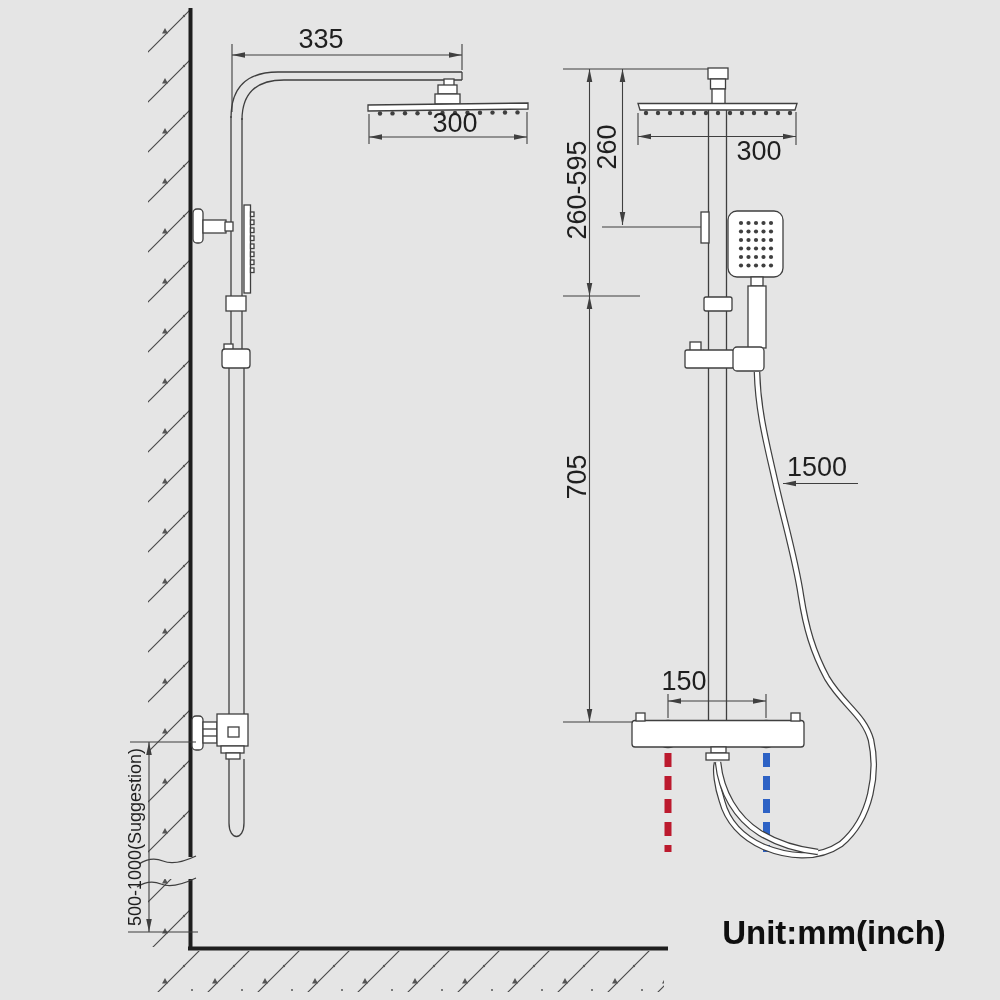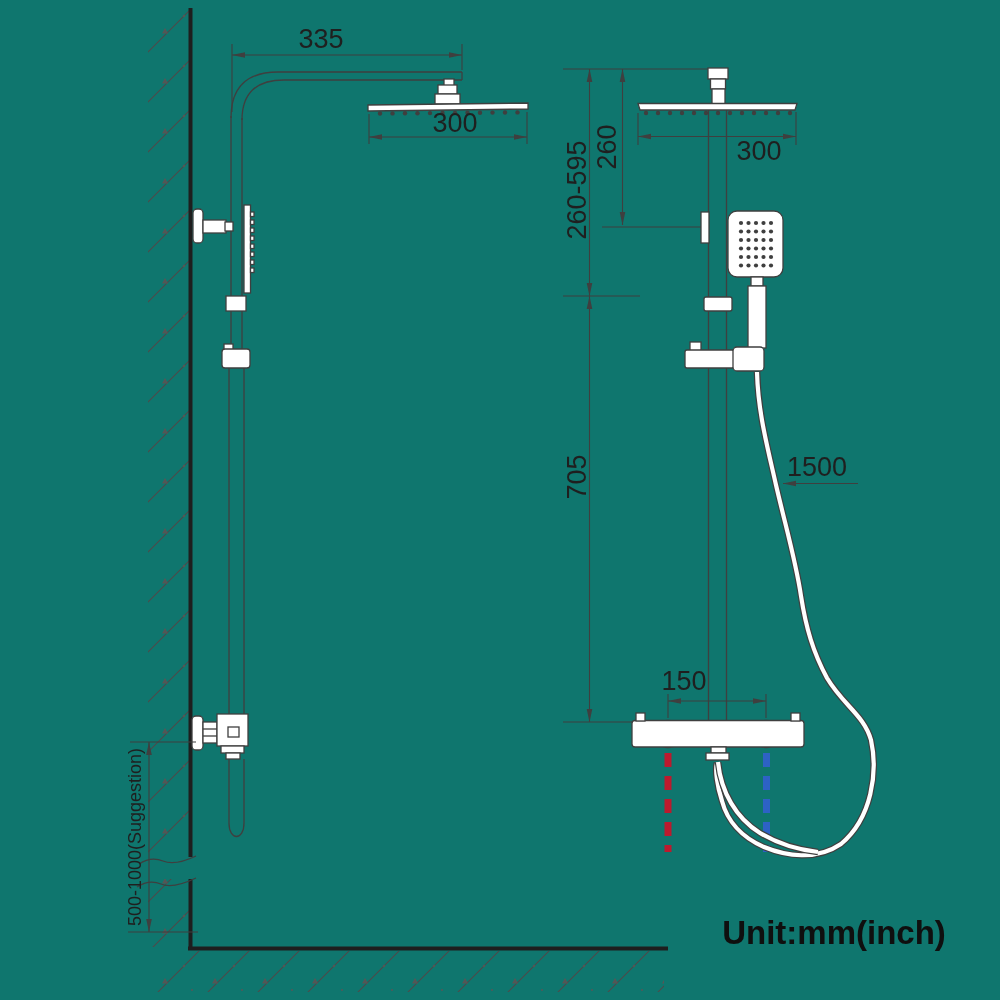--- a/index.html
+++ b/index.html
@@ -3,7 +3,7 @@
 <meta charset="utf-8">
 <style>
   html,body{margin:0;padding:0;background:#fff;}
-  .stage{position:relative;width:1000px;height:1000px;background:#0f766e;overflow:hidden;}
+  .stage{position:relative;width:1000px;height:1000px;background:#e5e5e5;overflow:hidden;}
   svg{position:absolute;left:0;top:0;}
   .ln{stroke:#3f3f3f;stroke-width:1.3;fill:none;}
   .lnf{stroke:#3f3f3f;stroke-width:1.3;fill:#ffffff;}

